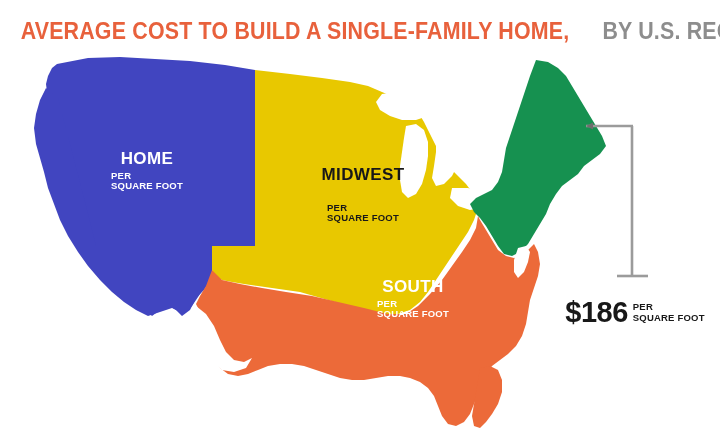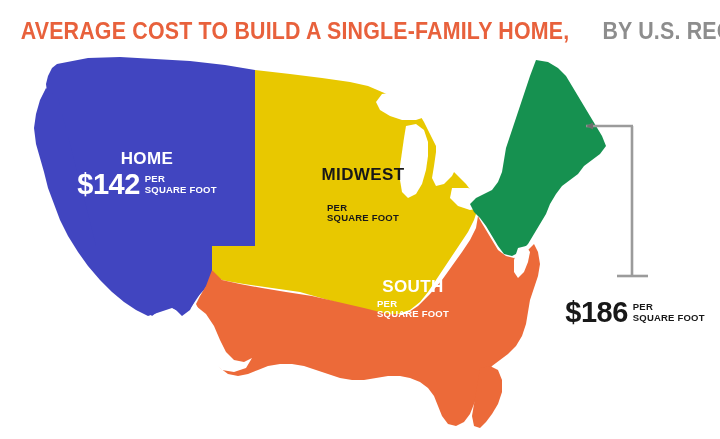--- a/index.html
+++ b/index.html
@@ -201,7 +201,6 @@
   <div class="region-label light" id="label-west">
     <span class="region-name">HOME</span>
     <div class="price-row">
-      <span class="price">$142</span>
       <span class="unit">
         <span>PER</span>
         <span>SQUARE FOOT</span>

